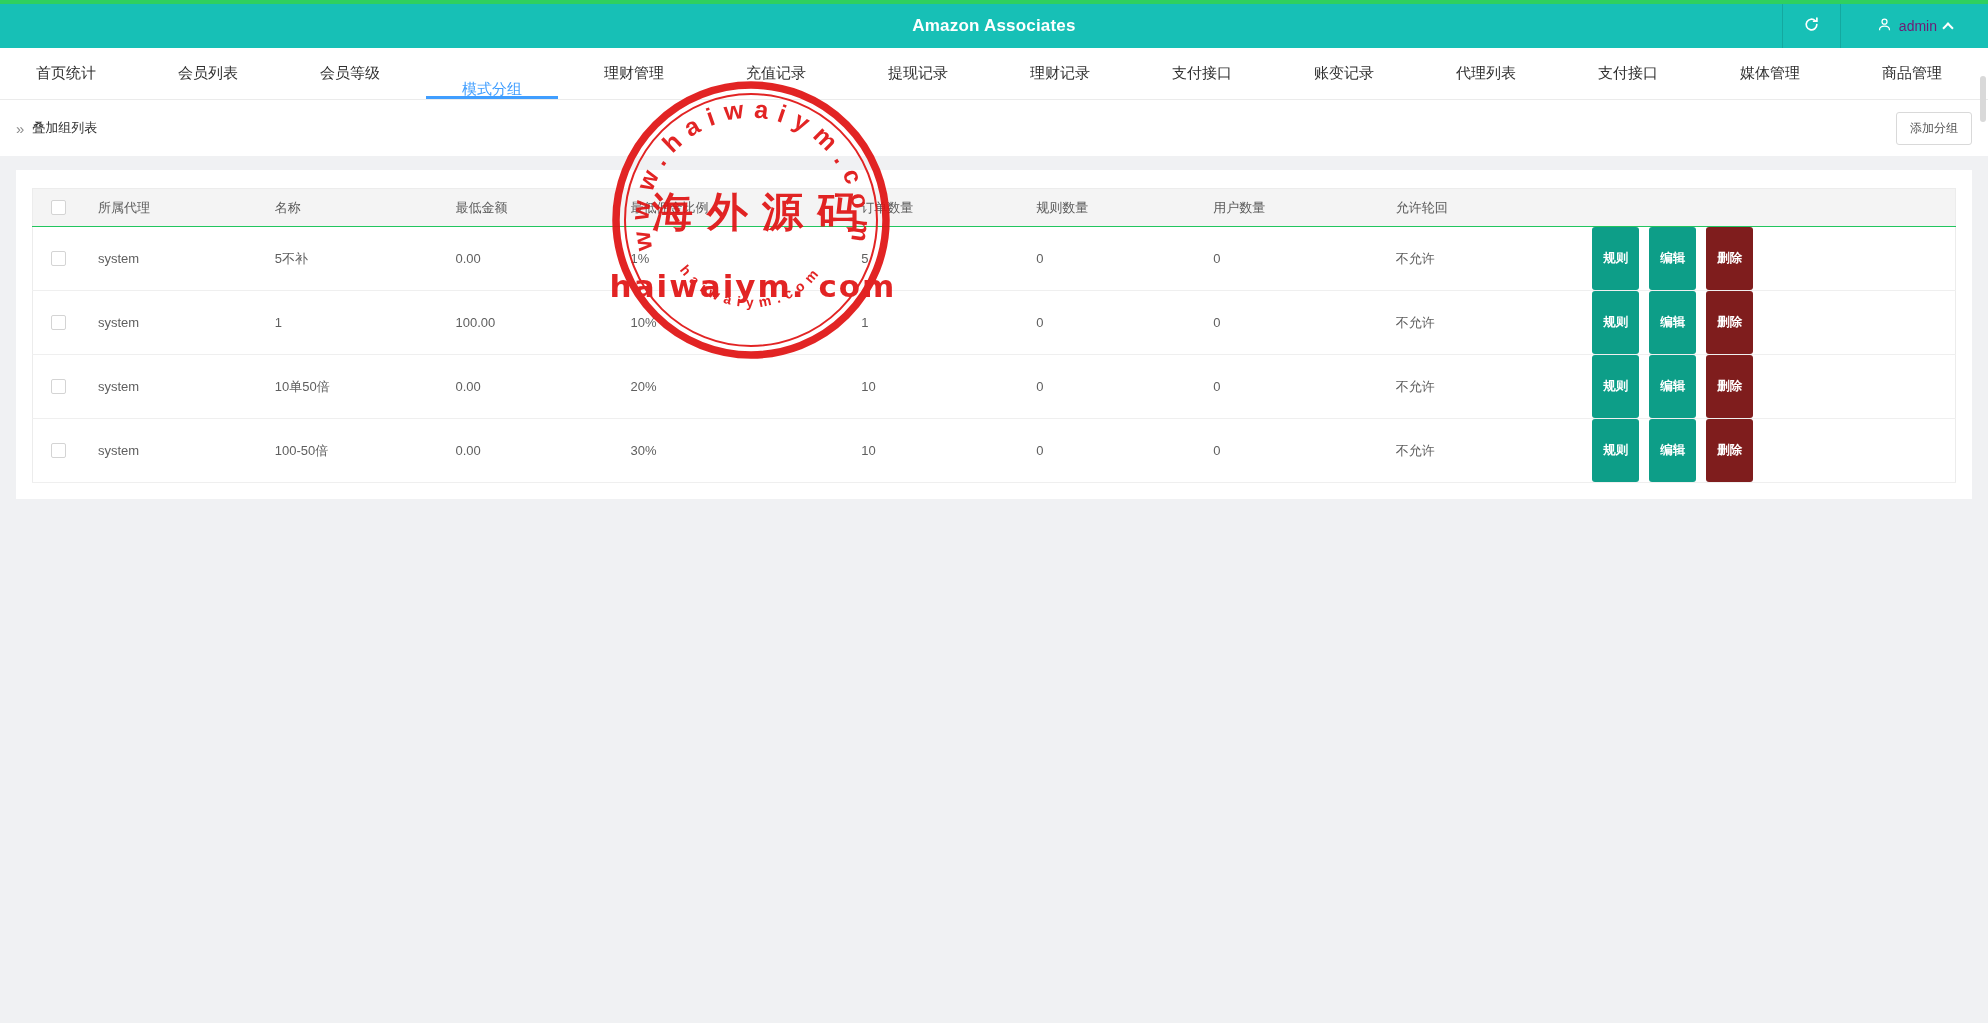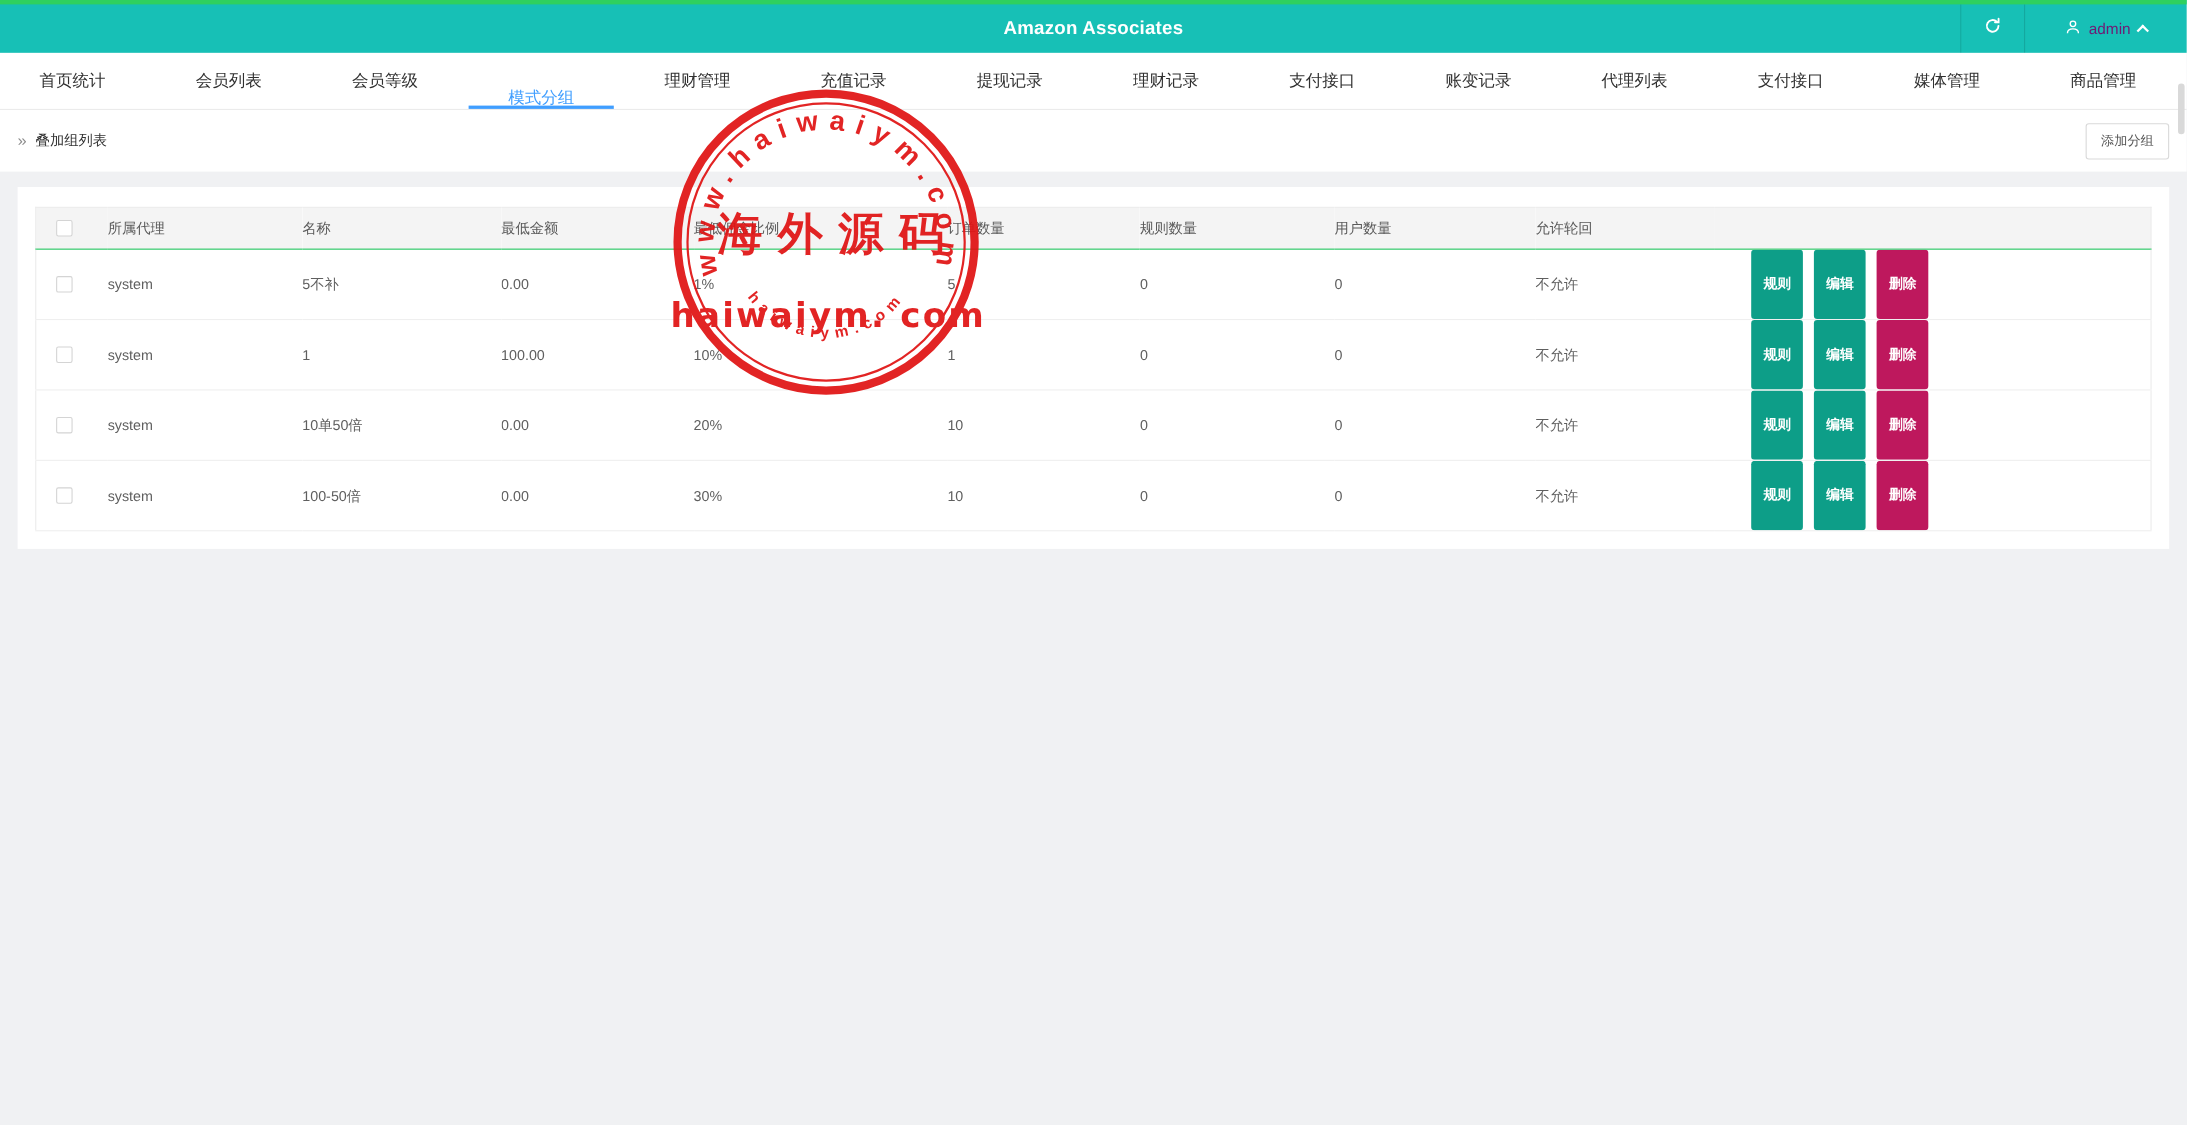--- a/index.html
+++ b/index.html
@@ -49,7 +49,7 @@
   .abtn { border:none; border-radius:3px; color:#fff; font-size:12.5px; font-weight:600;
           padding:23px 11px; cursor:pointer; font-family:inherit; }
   .abtn.teal { background:#0d9e88; }
-  .abtn.del { background:#be185d; }
+  .abtn.del { background:#7f1d1d; }
   .panel-footer { font-size:13px; color:#8a8a8a; padding:17px 0 4px 1px; }
 
   

